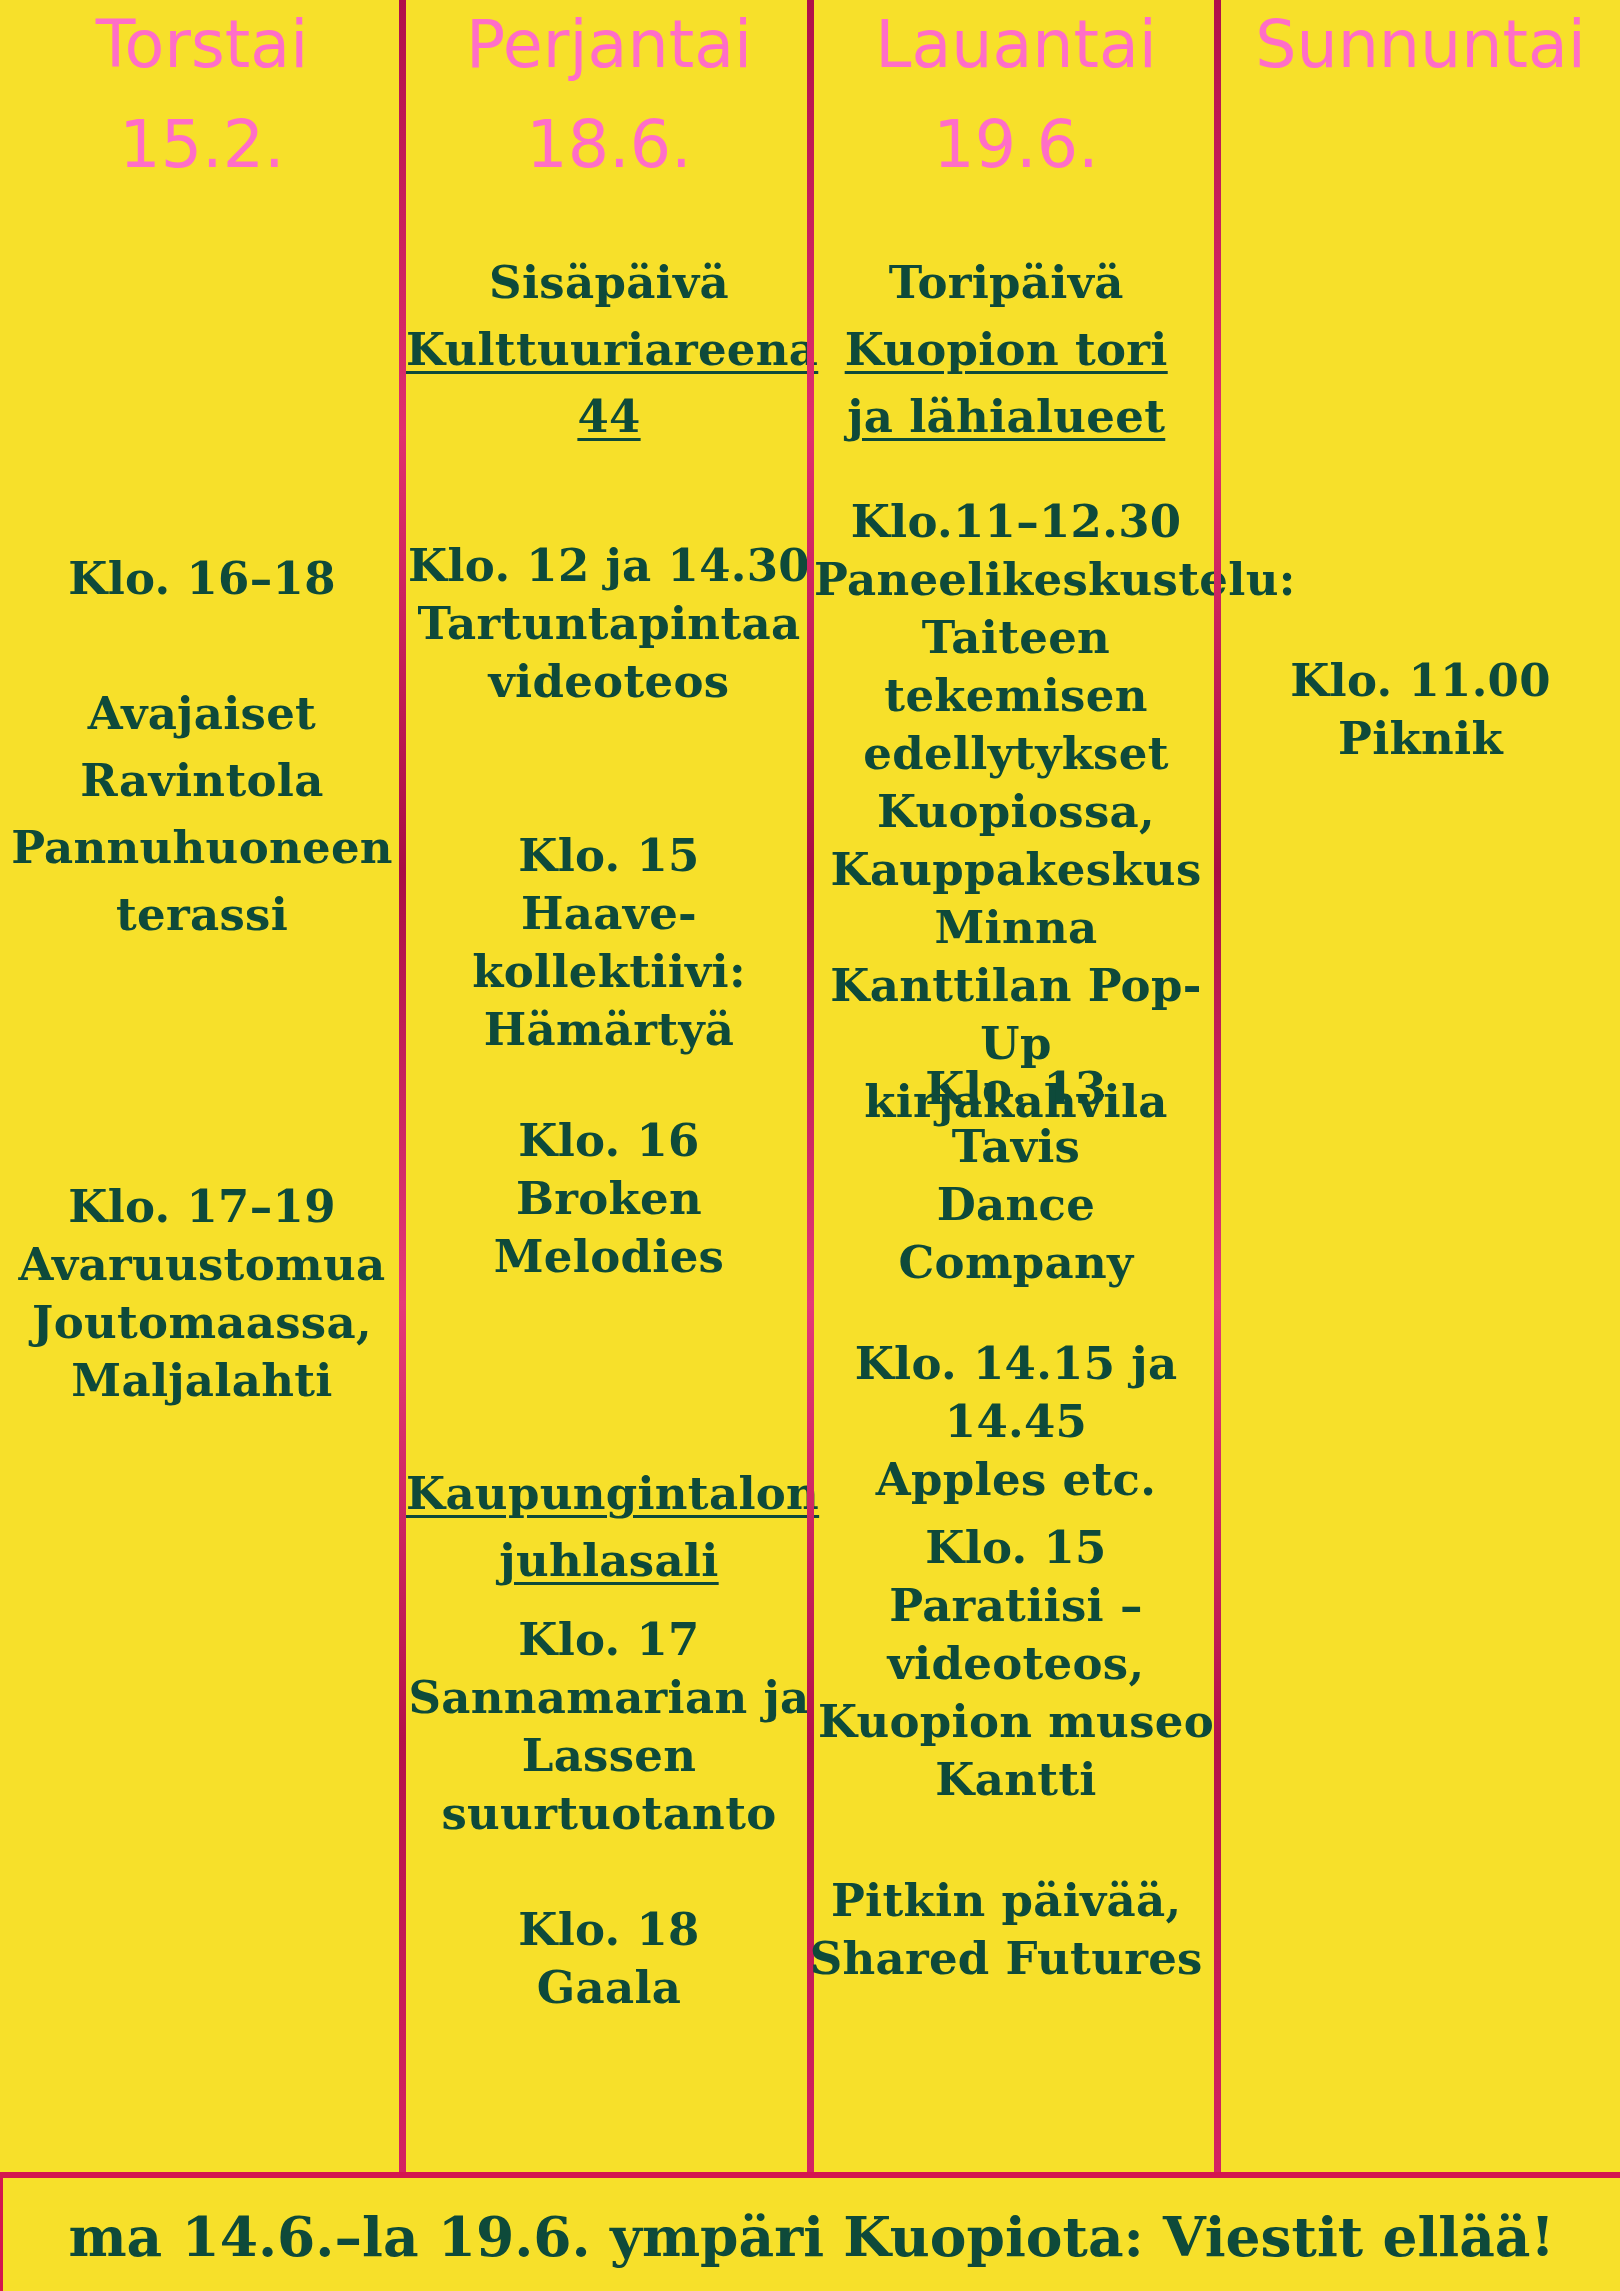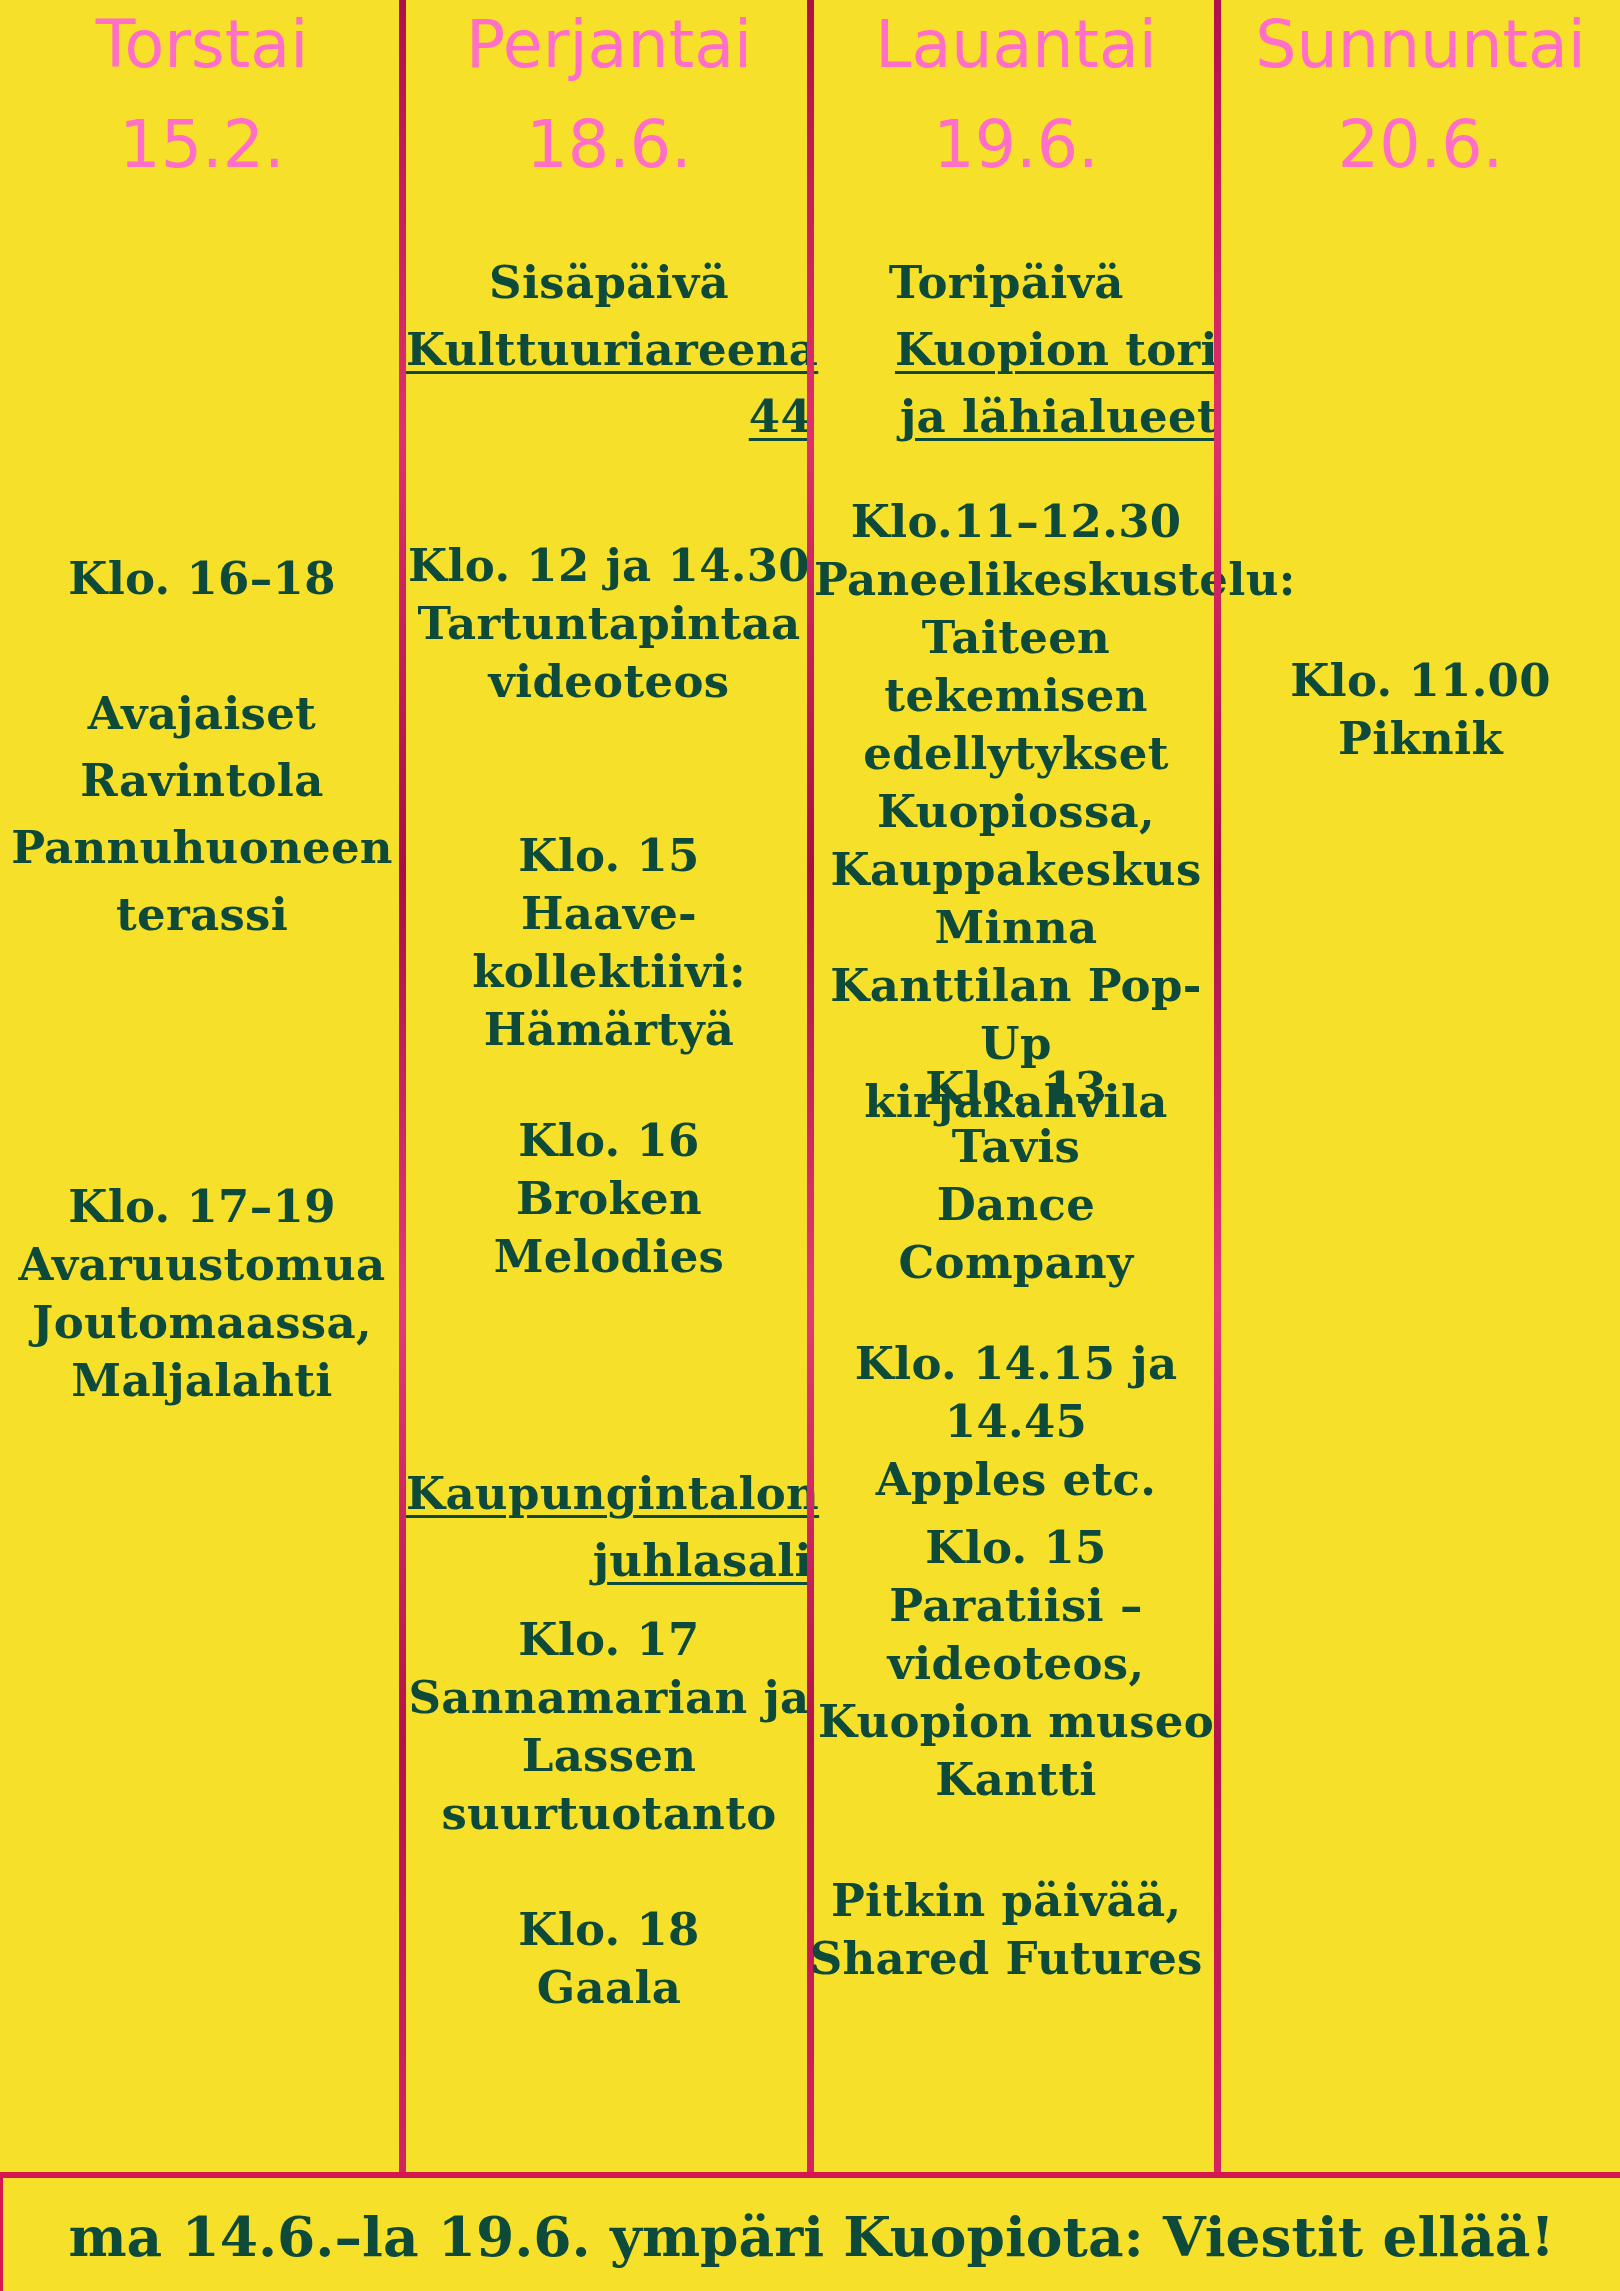--- a/index.html
+++ b/index.html
@@ -102,7 +102,6 @@
 <div class="col" style="left:1221px;width:399px;">
   <div class="day-head">
     <div>Sunnuntai</div>
-    <div>20.6.</div>
   </div>
   <div class="block" style="top:652px;">Klo. 11.00
 Piknik</div>

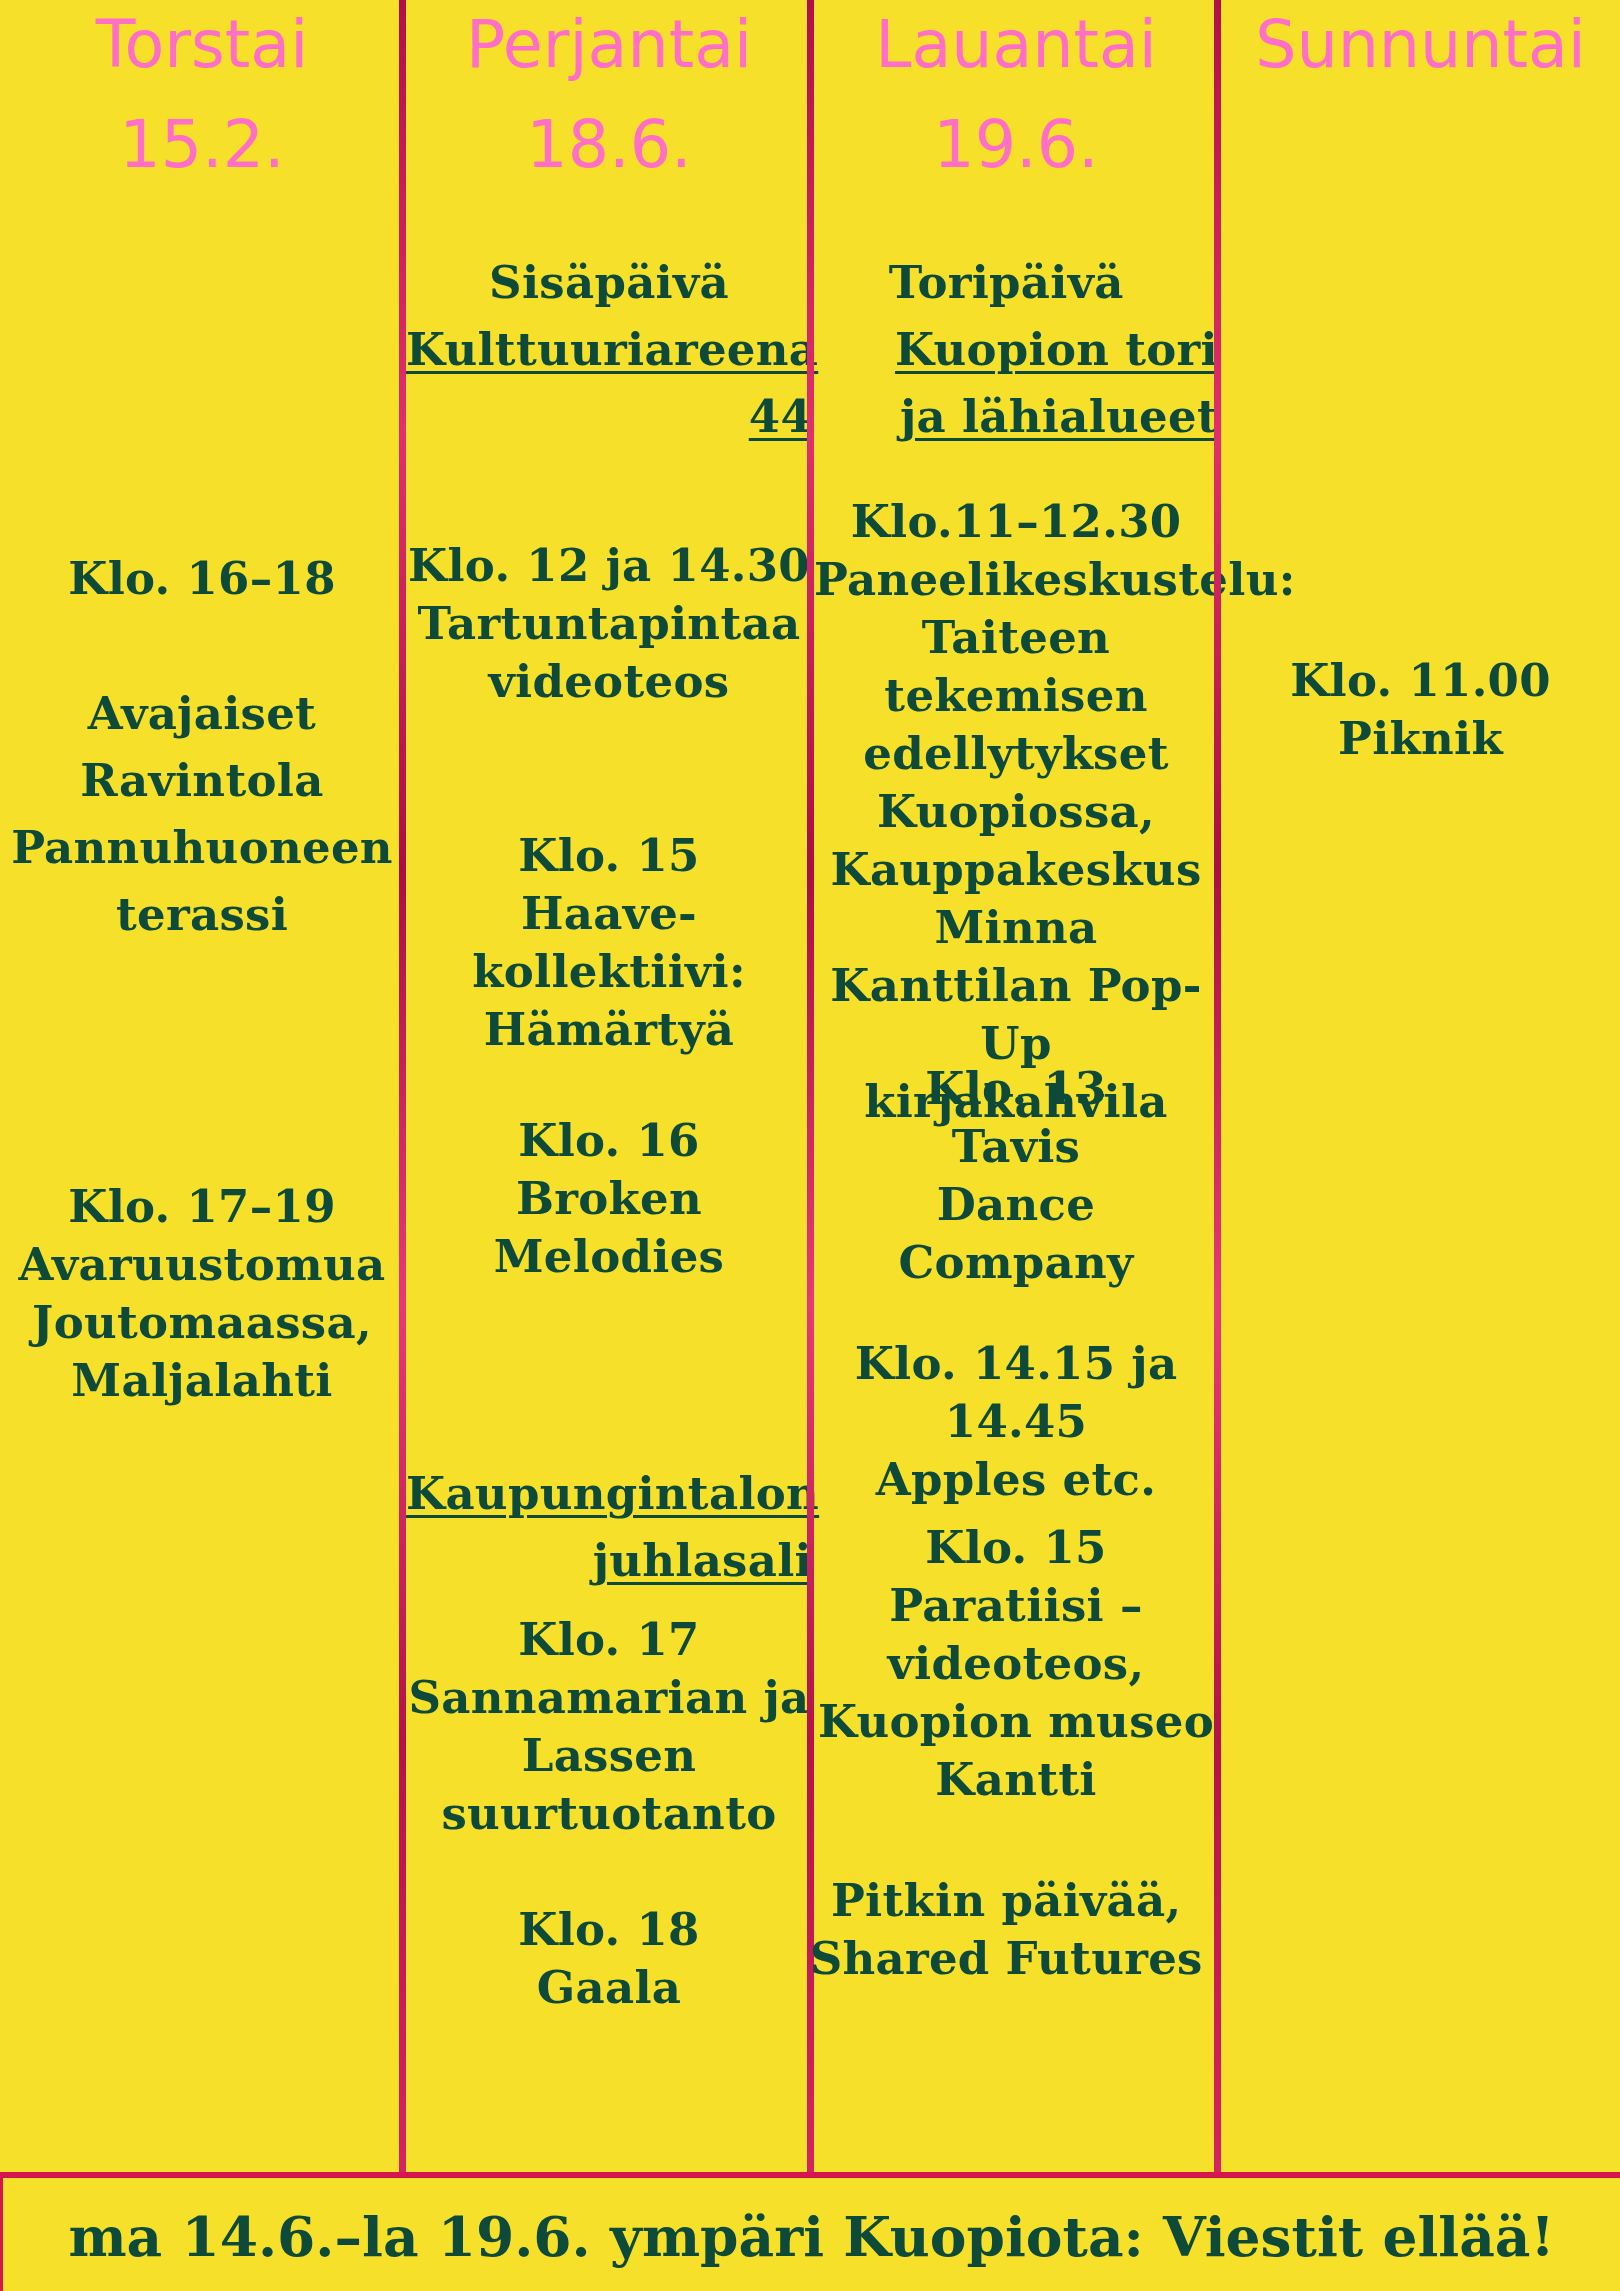--- a/index.html
+++ b/index.html
@@ -13,7 +13,7 @@
   .block { position:absolute; left:0; right:0; text-align:center; color:#0E4A3A; font-weight:bold;
            font-size:45px; line-height:58px; white-space:pre-line; letter-spacing:0.3px; }
   .block.big { font-size:45px; line-height:67px; }
-  .u { text-decoration:underline; text-decoration-thickness:2.9px; text-underline-offset:5.9px;text-align:right; }
+  .u { text-decoration:underline; text-decoration-thickness:2.9px; text-underline-offset:5.9px; }
   .footer { position:absolute; left:0; top:2172px; width:1620px; height:120px; box-sizing:border-box;
             border-top:6.9px solid #D4174F; border-left:3.9px solid #D4174F; }
   .footer-text { position:absolute; left:0; right:0; top:19.6px; text-align:center; color:#0E4A3A;

